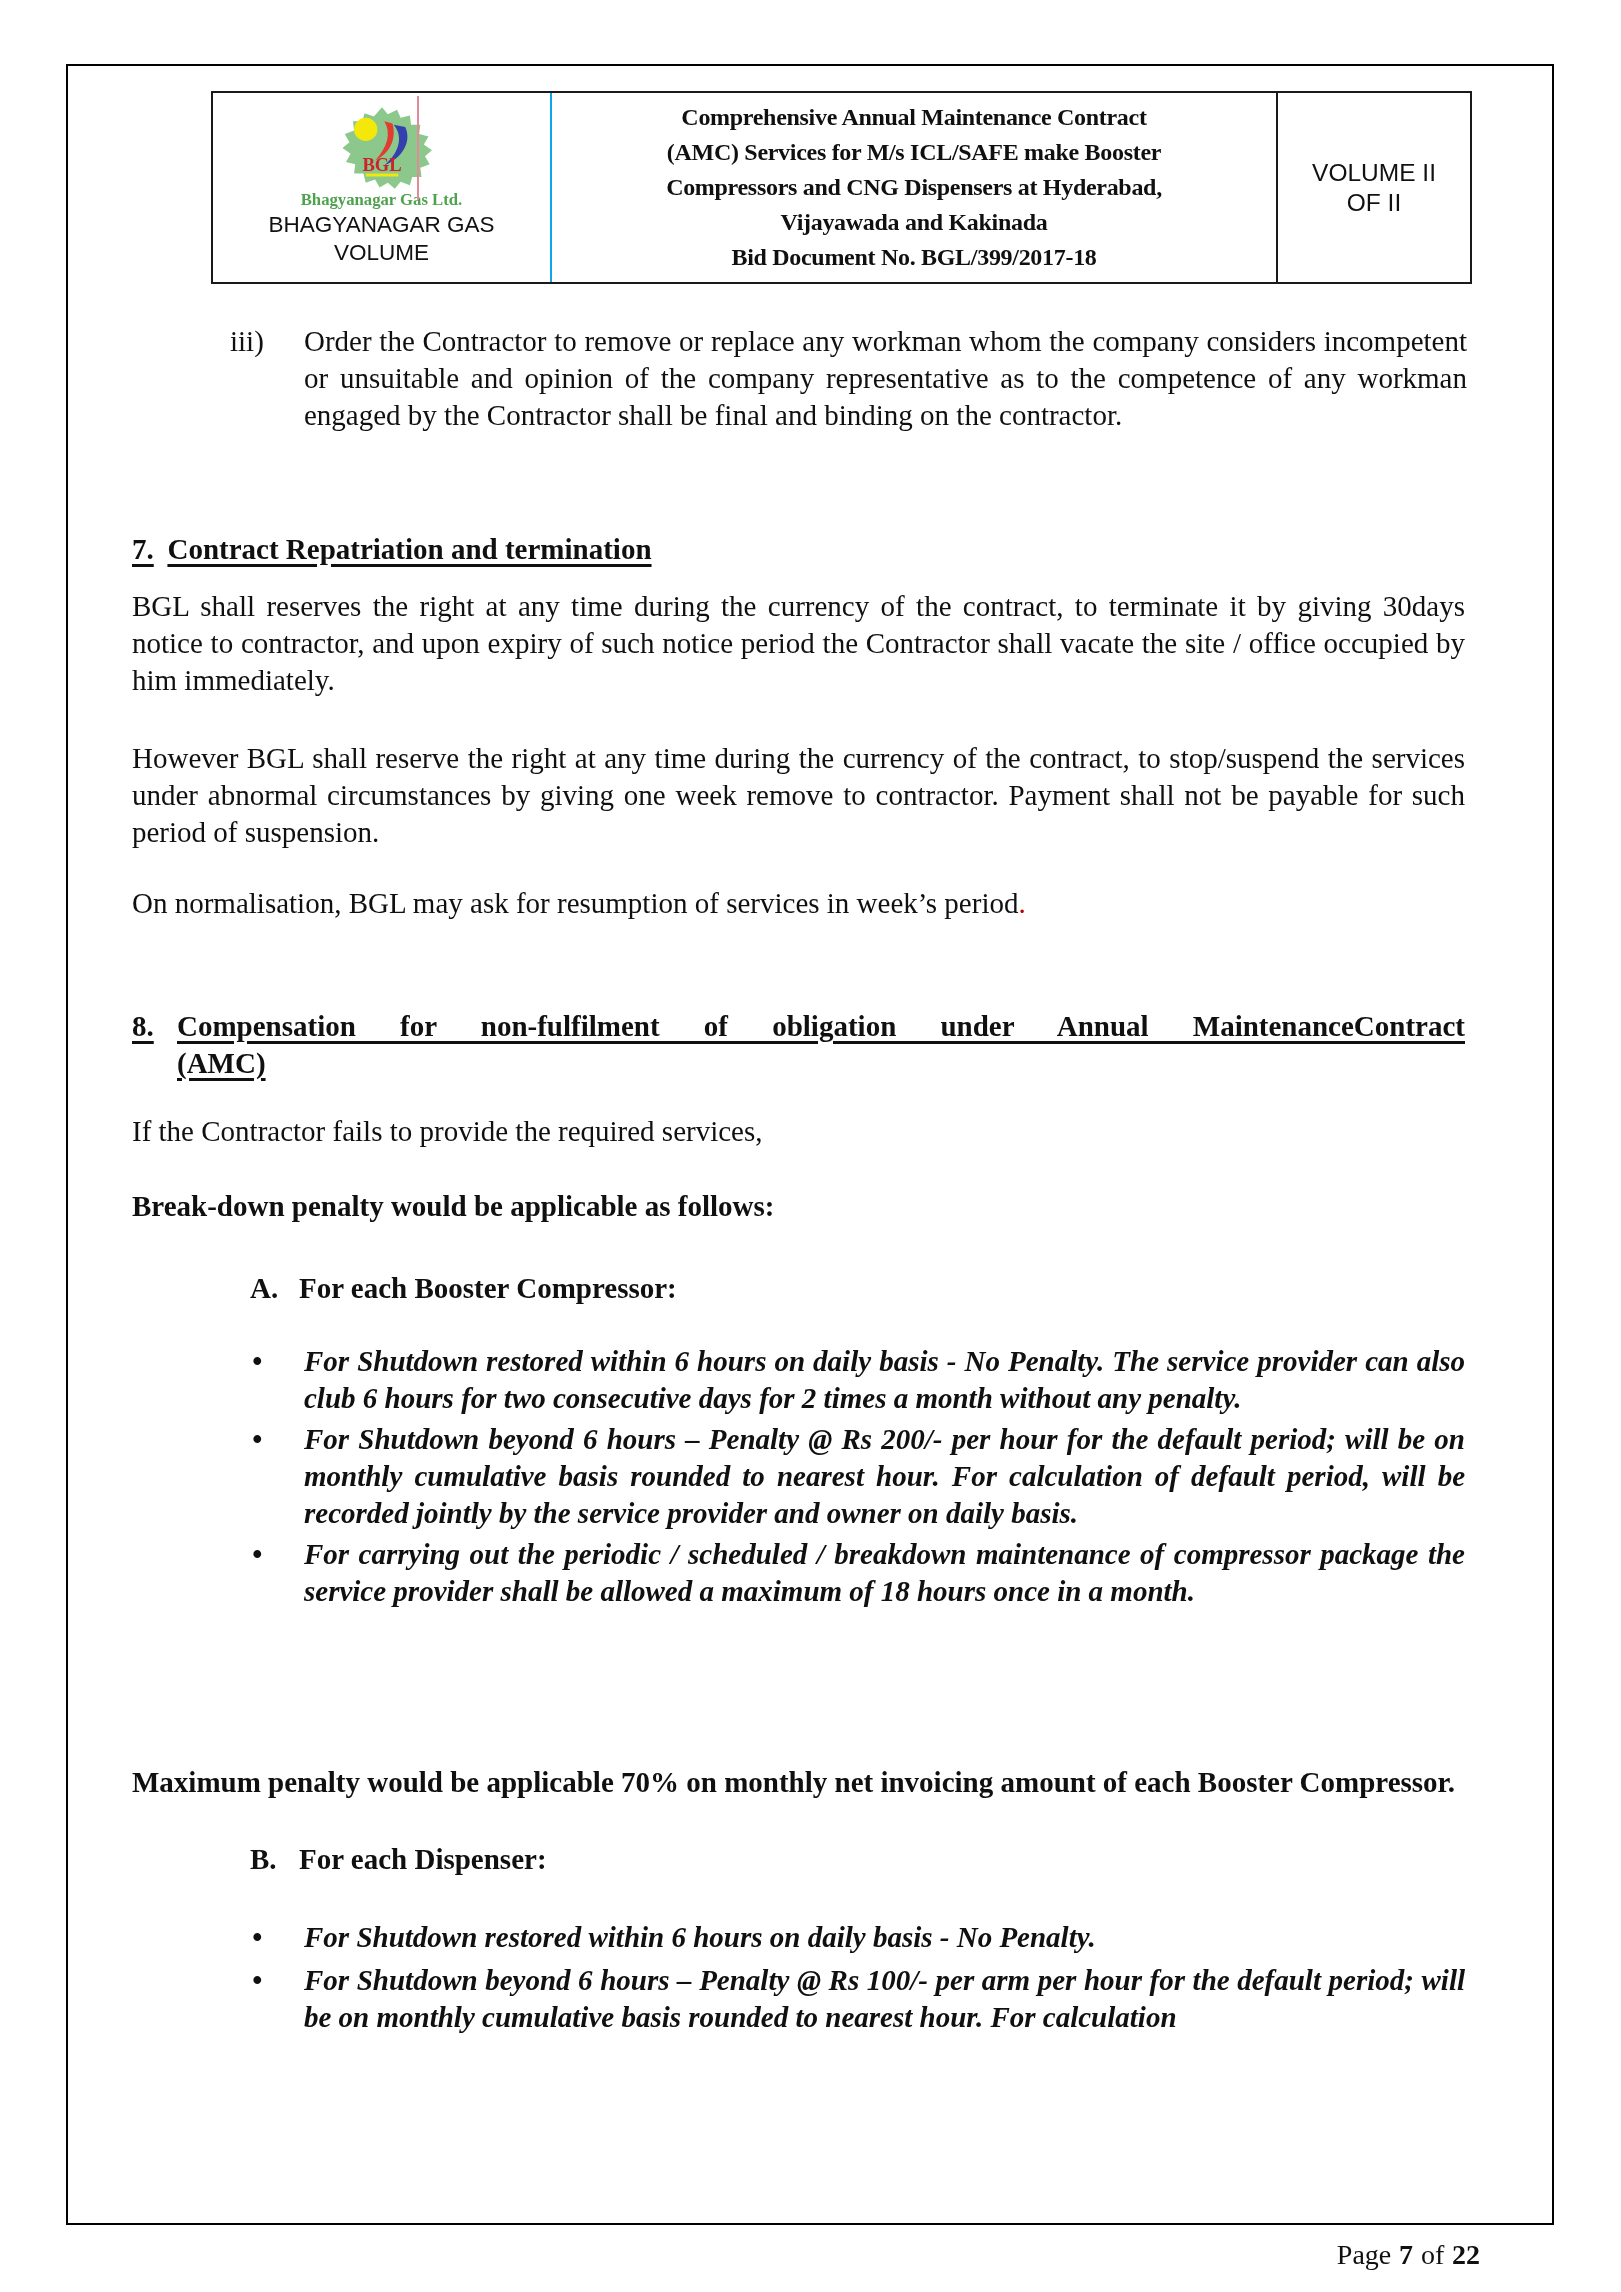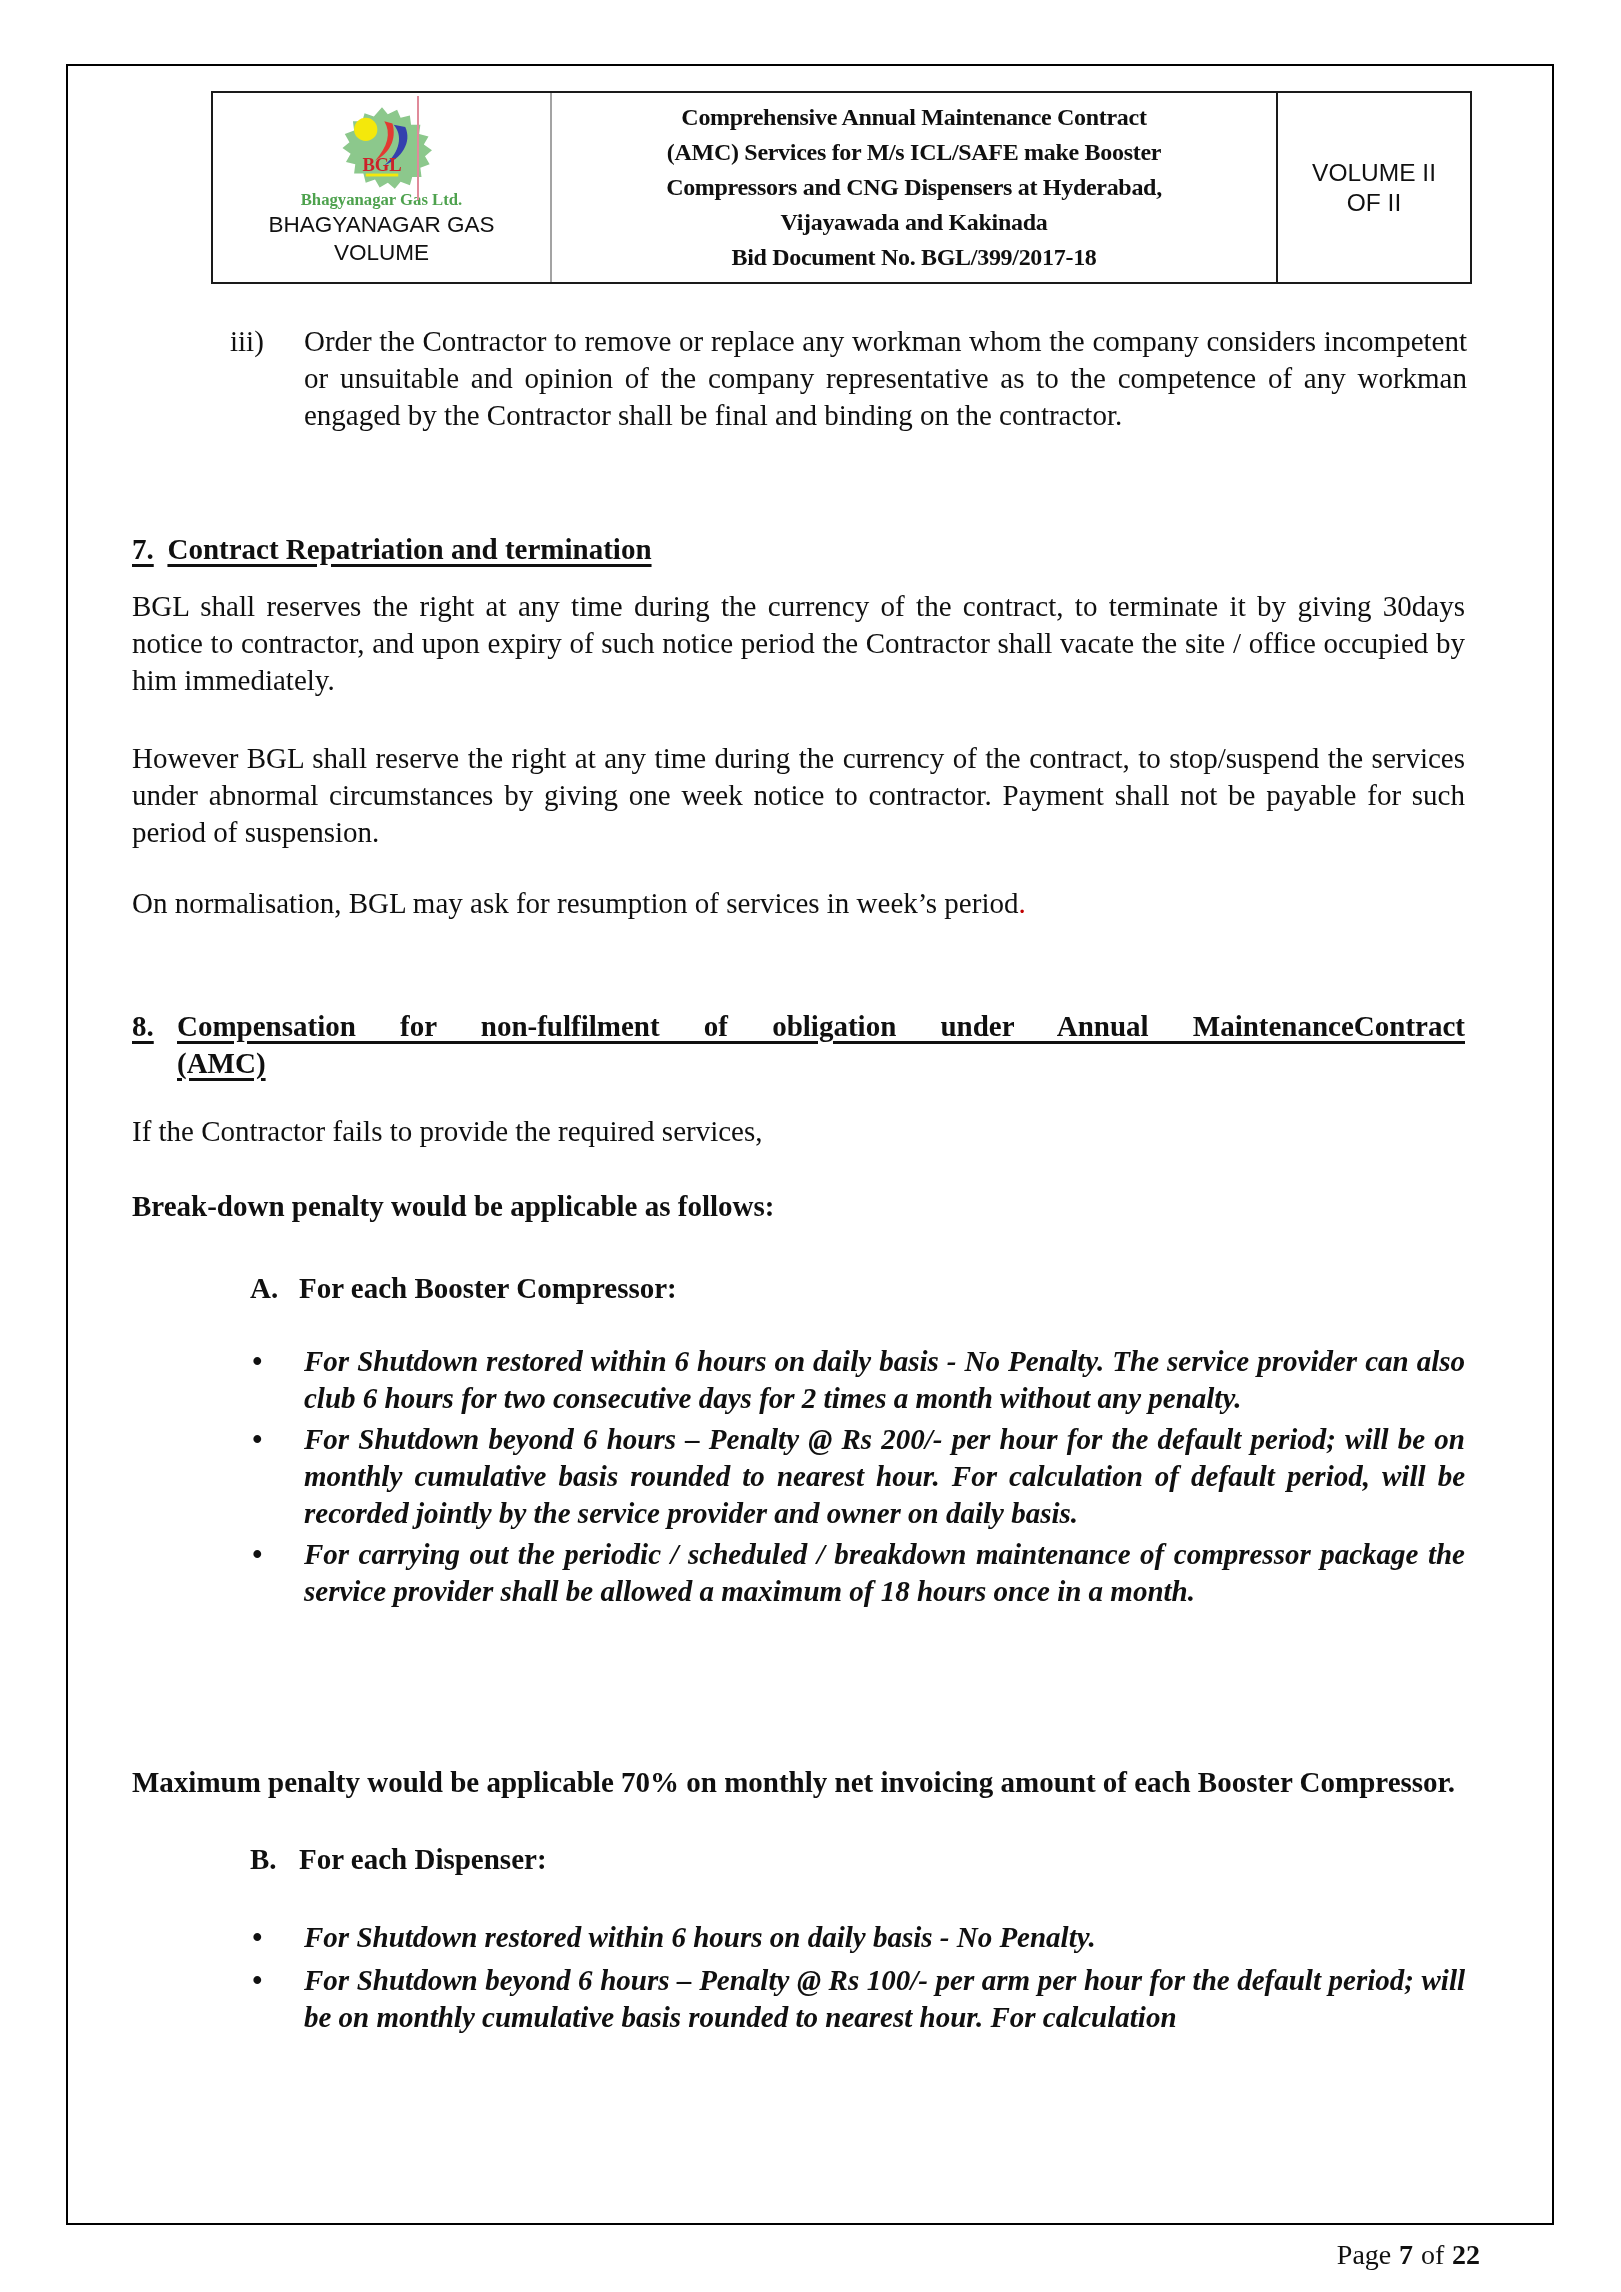--- a/index.html
+++ b/index.html
@@ -20,7 +20,7 @@
   }
   .cell { height:100%; }
   .cell-logo {
-    width:339px; border-right:2px solid #a3a3a3; position:relative;
+    width:339px; border-right:2px solid #0ea5e9; position:relative;
     display:flex; flex-direction:column; align-items:center; padding-top:11.8px;
   }
   .logo-caption {

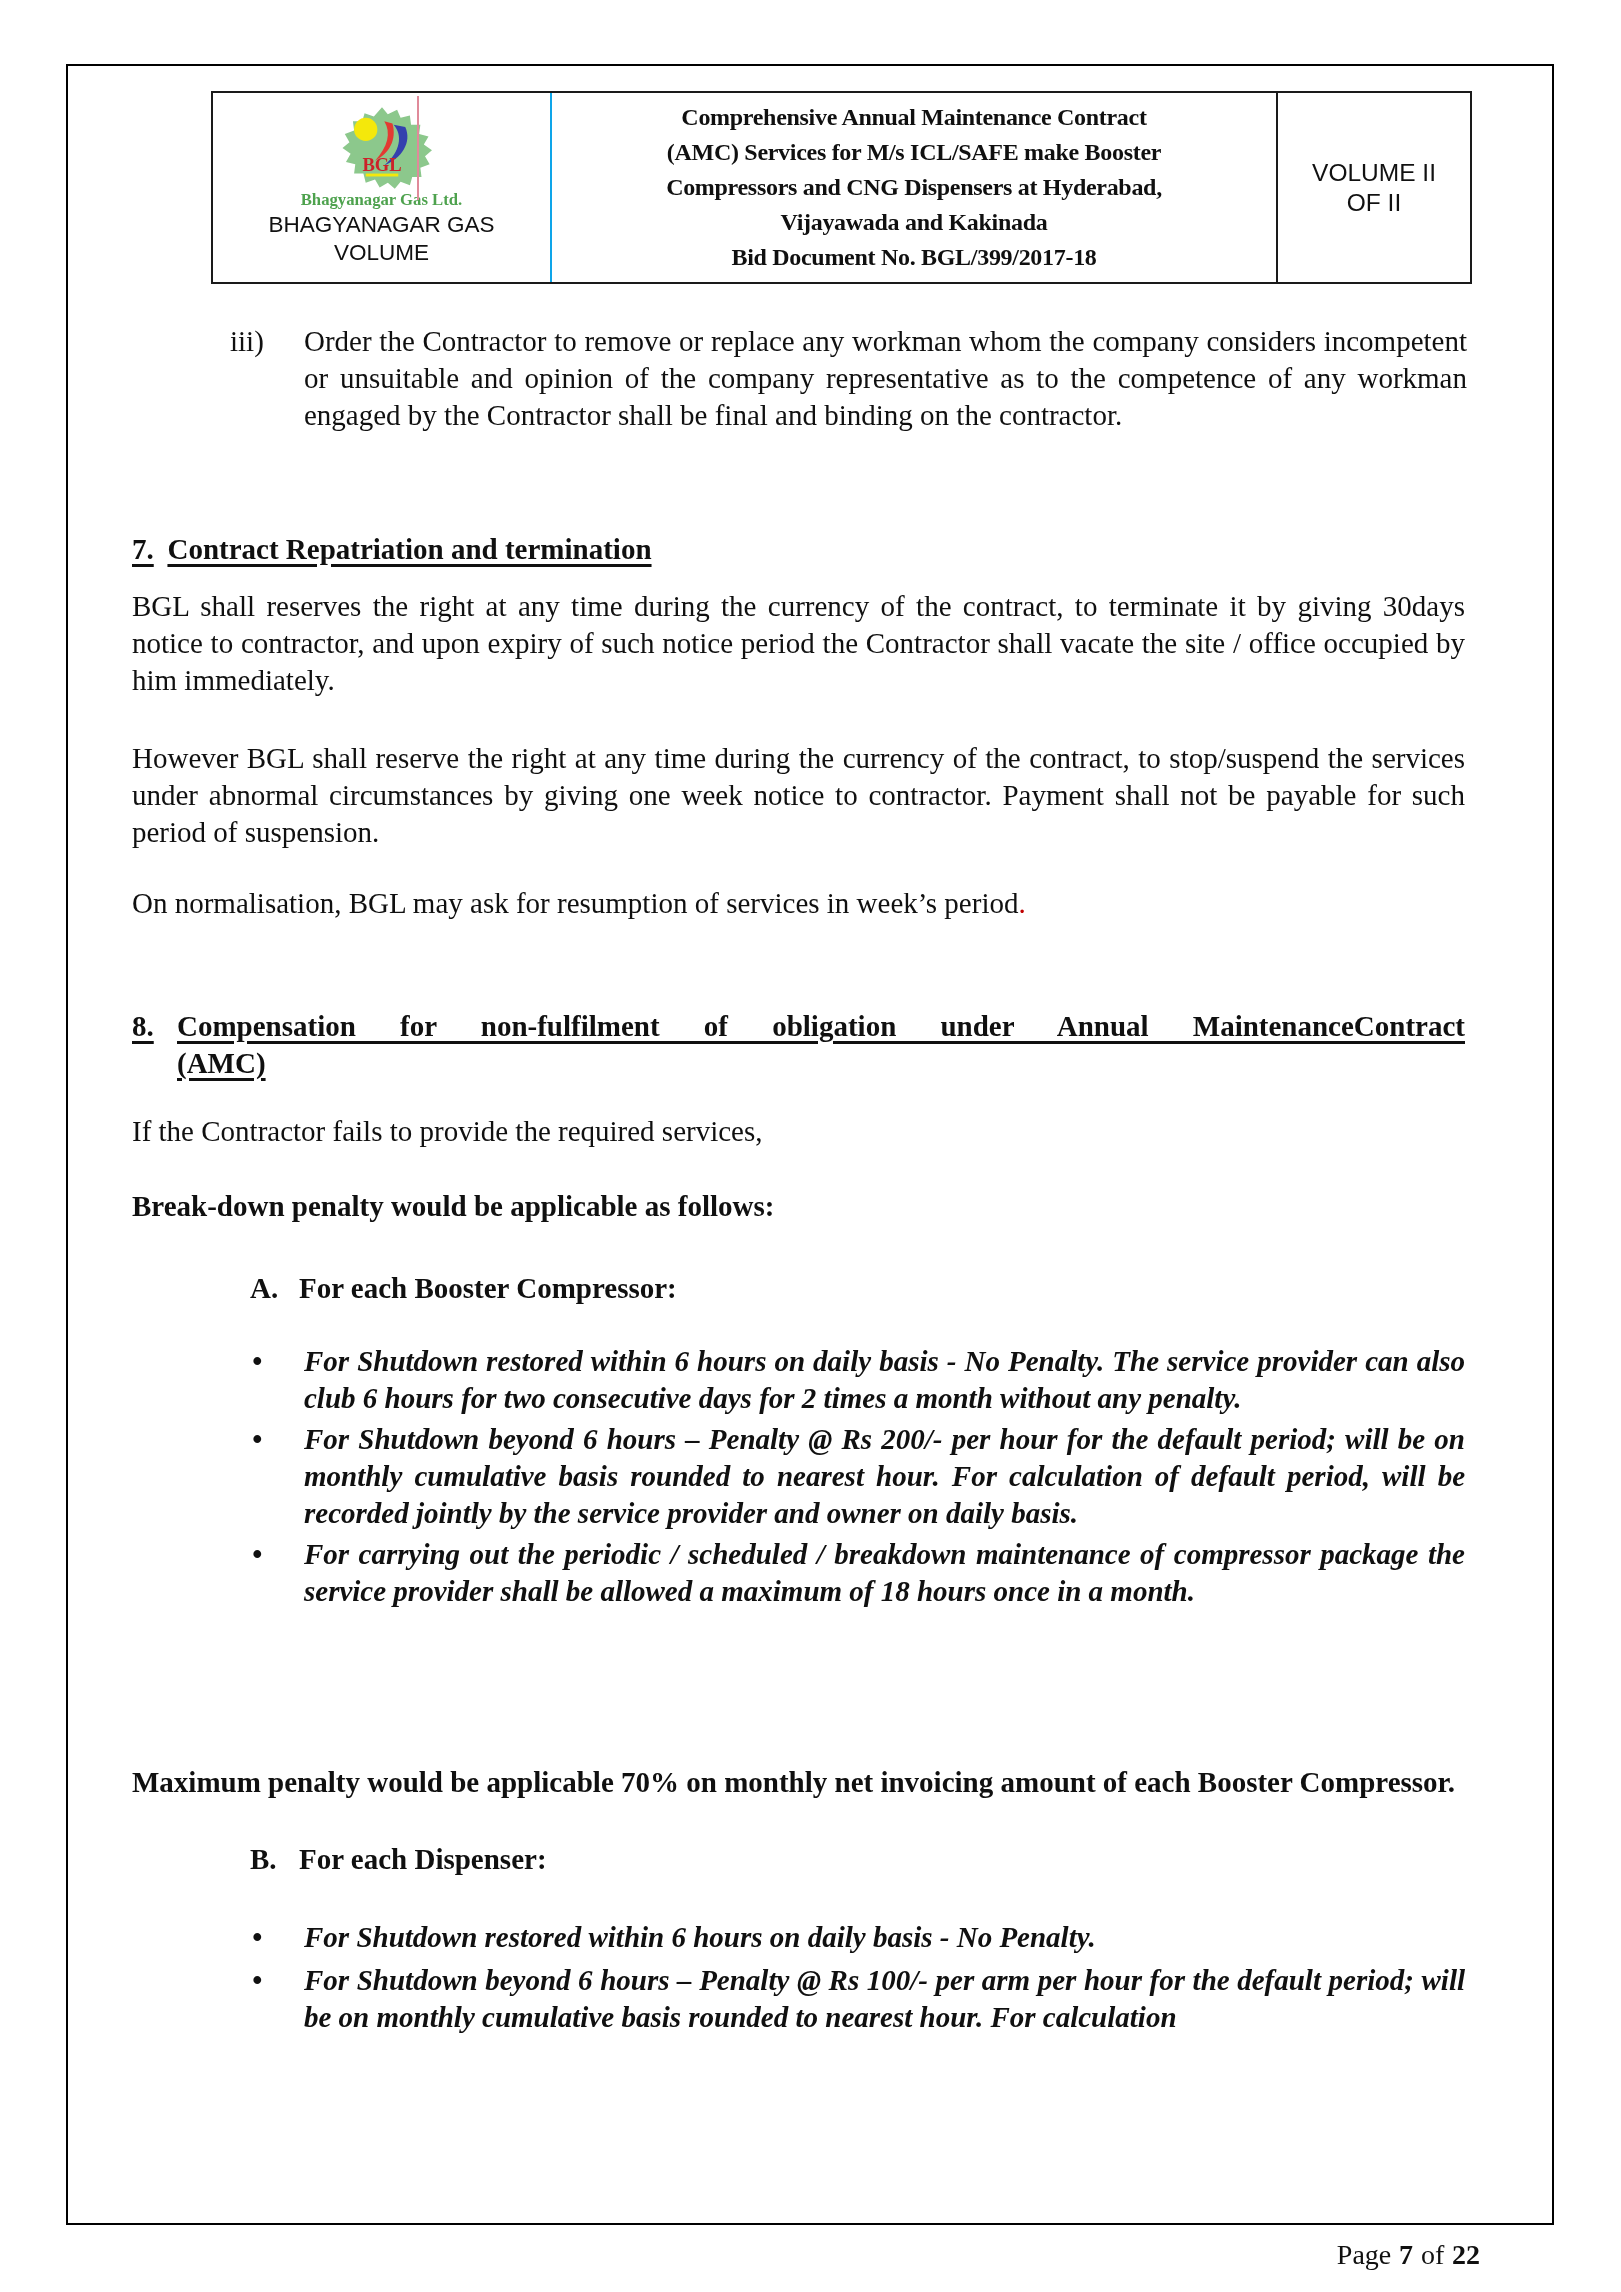--- a/index.html
+++ b/index.html
@@ -120,7 +120,7 @@
 
   <div class="blk j" style="left:132px; top:588px; width:1333px;">BGL shall reserves the right at any time during the currency of the contract, to terminate it by giving 30days notice to contractor, and upon expiry of such notice period the Contractor shall vacate the site / office occupied by him immediately.</div>
 
-  <div class="blk j" style="left:132px; top:740px; width:1333px;">However BGL shall reserve the right at any time during the currency of the contract, to stop/suspend the services under abnormal circumstances by giving one week notice to contractor. Payment shall not be payable for such period of suspension.</div>
+  <div class="blk j" style="left:132px; top:740px; width:1333px;">However BGL shall reserve the right at any time during the currency of the contract, to stop/suspend the services under abnormal circumstances by giving one week remove to contractor. Payment shall not be payable for such period of suspension.</div>
 
   <div class="blk" style="left:132px; top:885px; width:1333px;">
     <span>On normalisation, BGL may ask for resumption of services in week’s period</span><span class="red">.</span>

